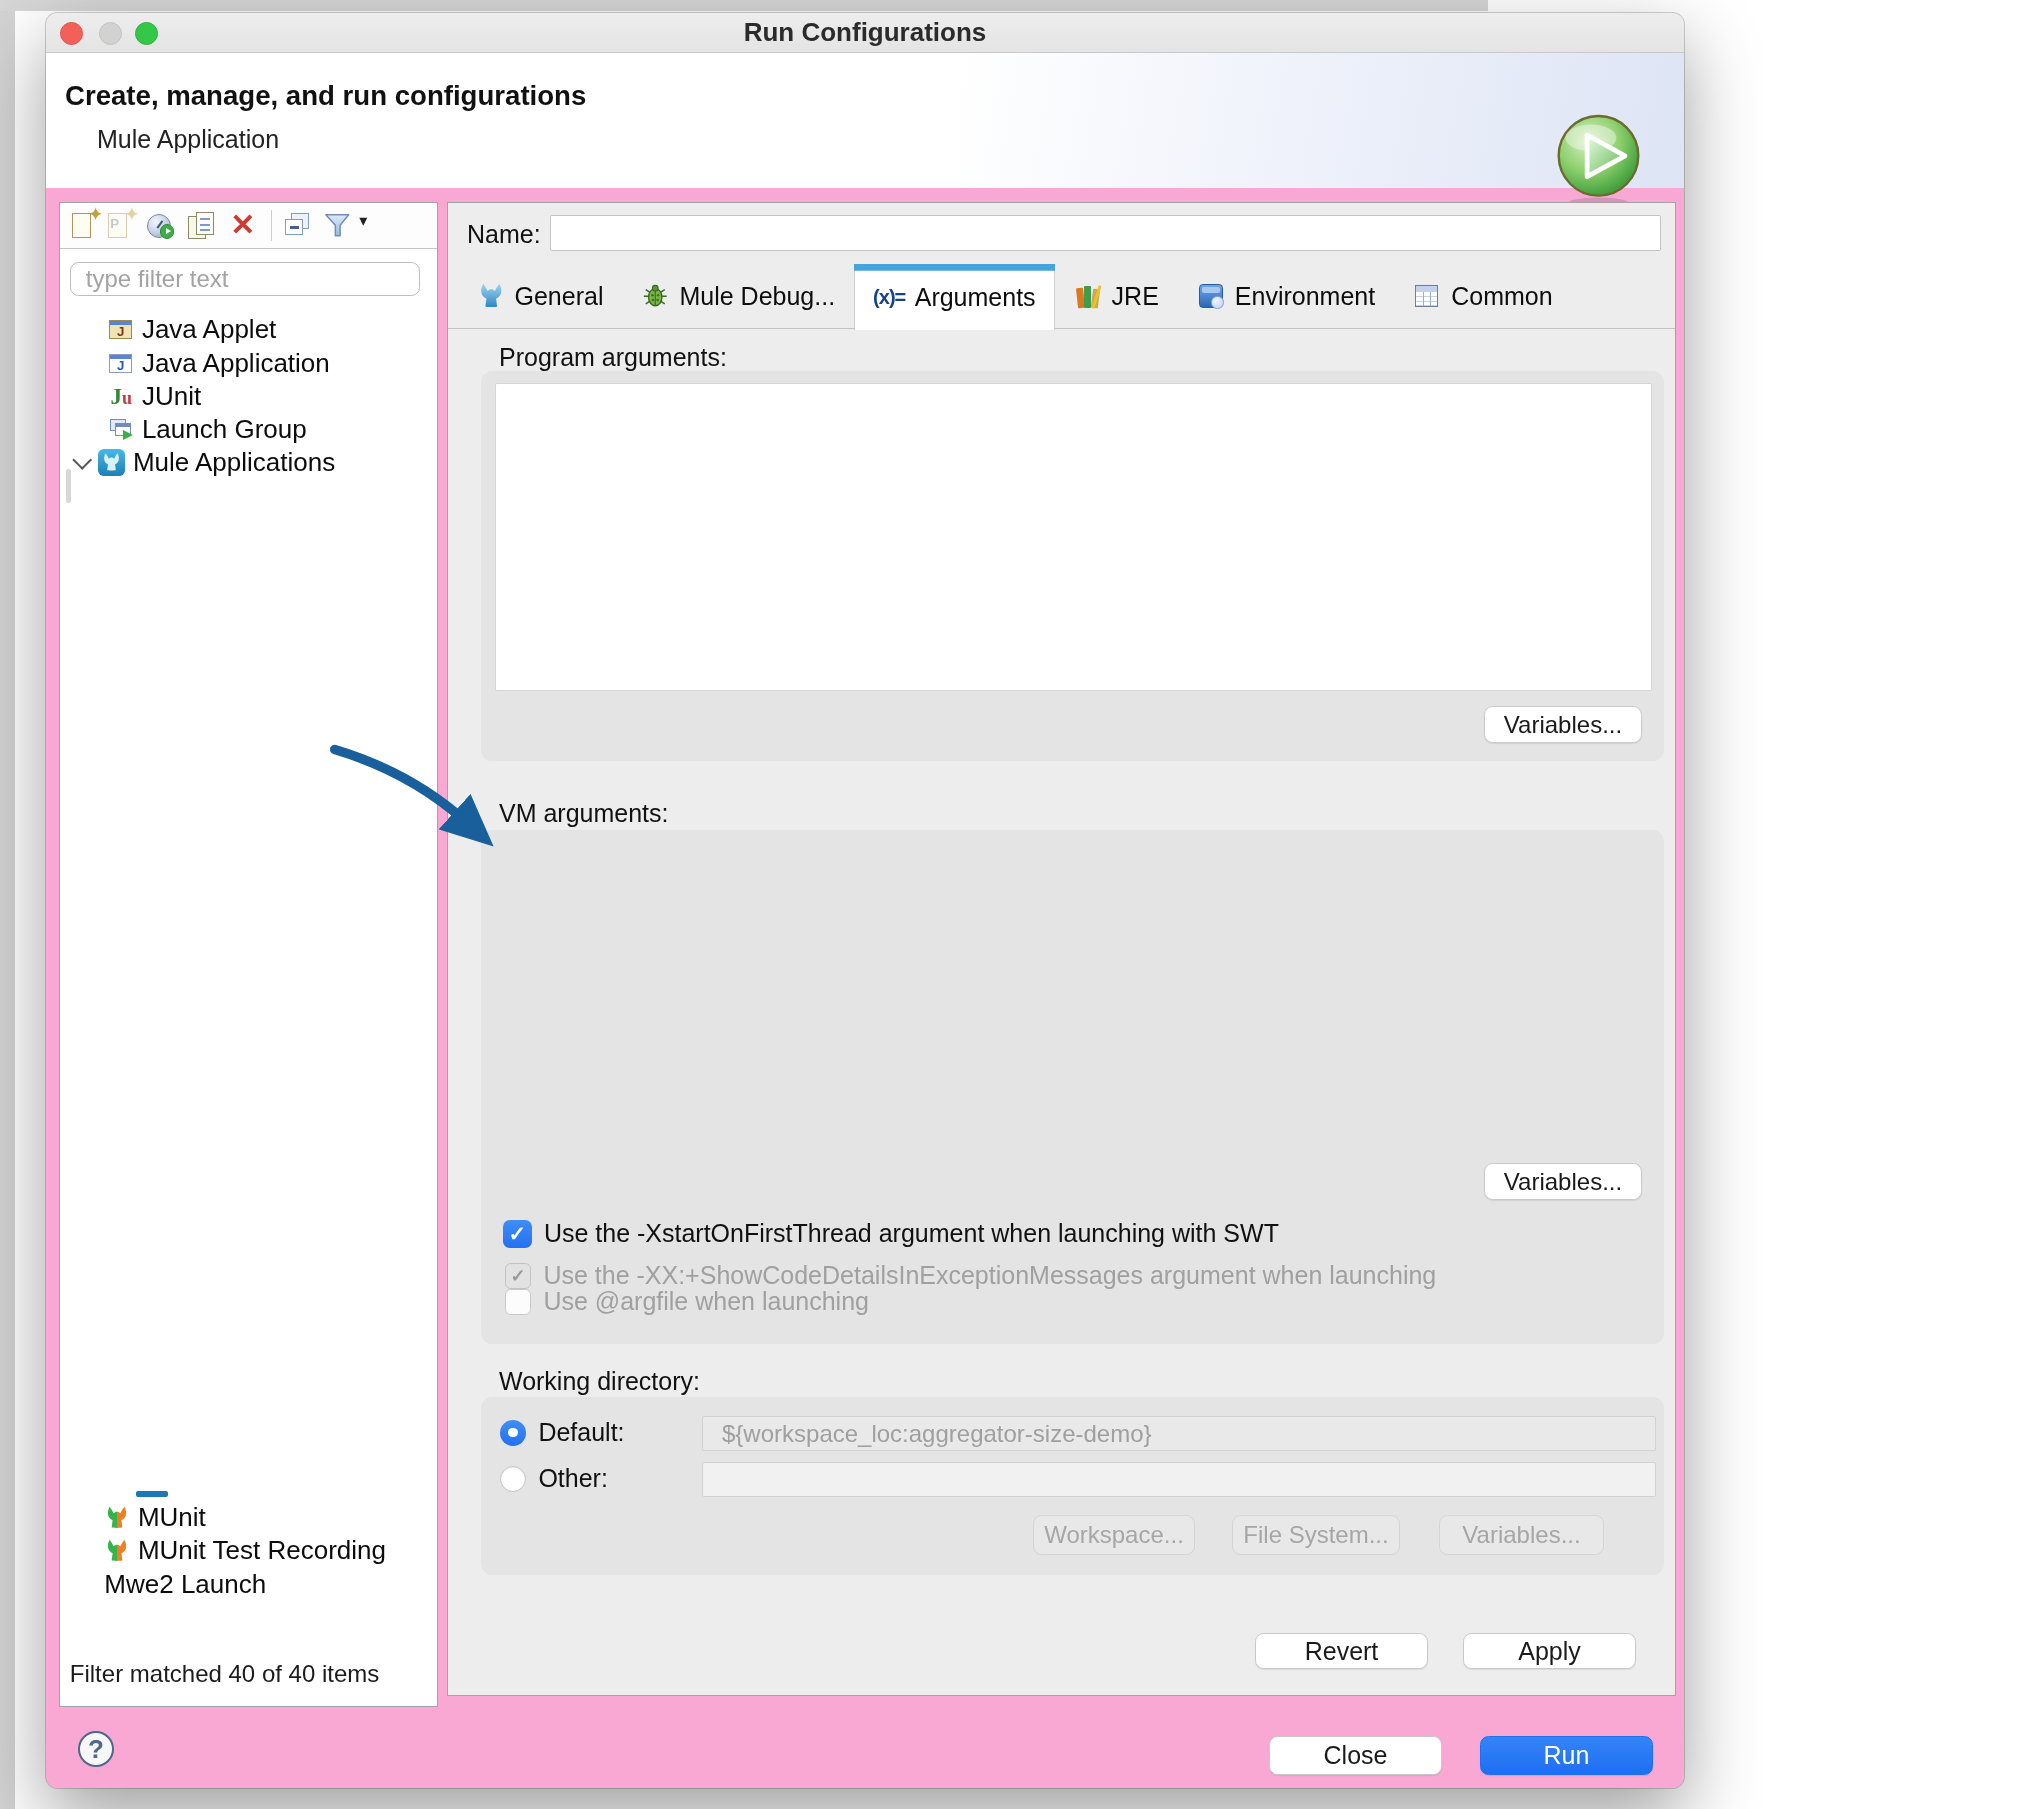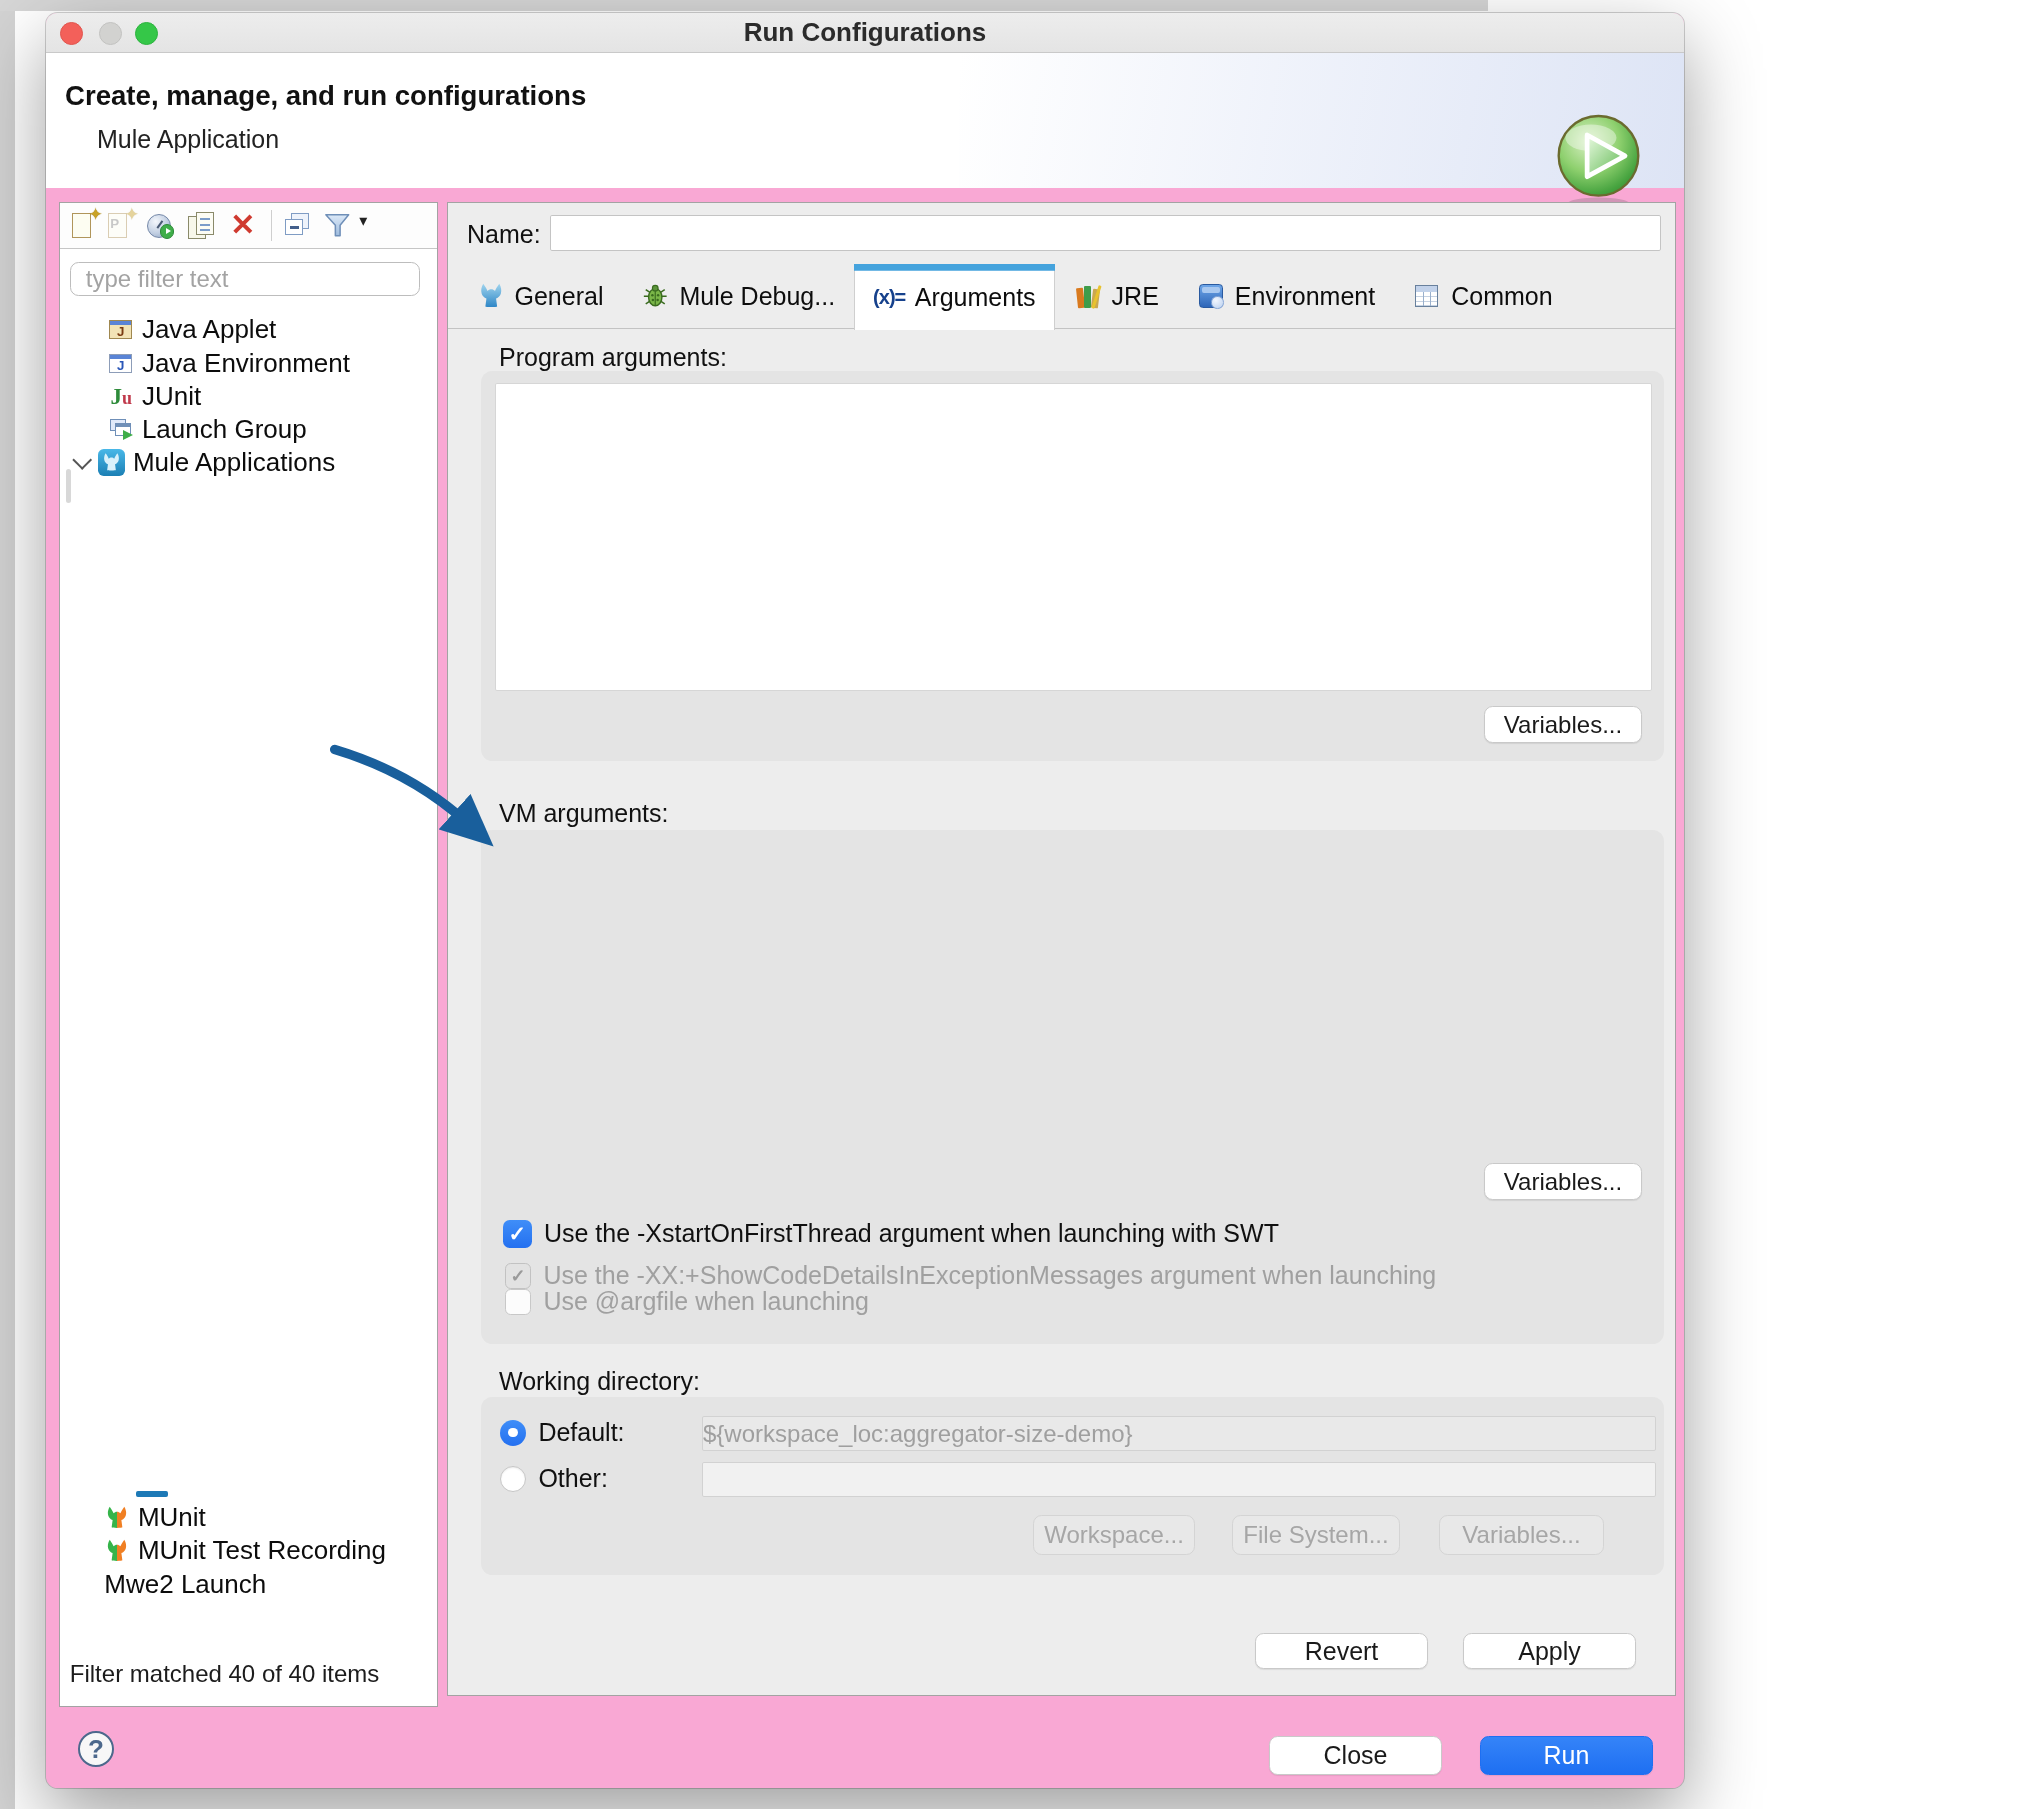--- a/index.html
+++ b/index.html
@@ -262,7 +262,7 @@
             <span class="glyph">J</span>
           </span>
         </span>
-      <span class="lbl">Java Environment</span>
+      <span class="lbl">Java Application</span>
     </div>
     <div class="trow abs" style="top:177px">
       <span style="width:48px"></span>

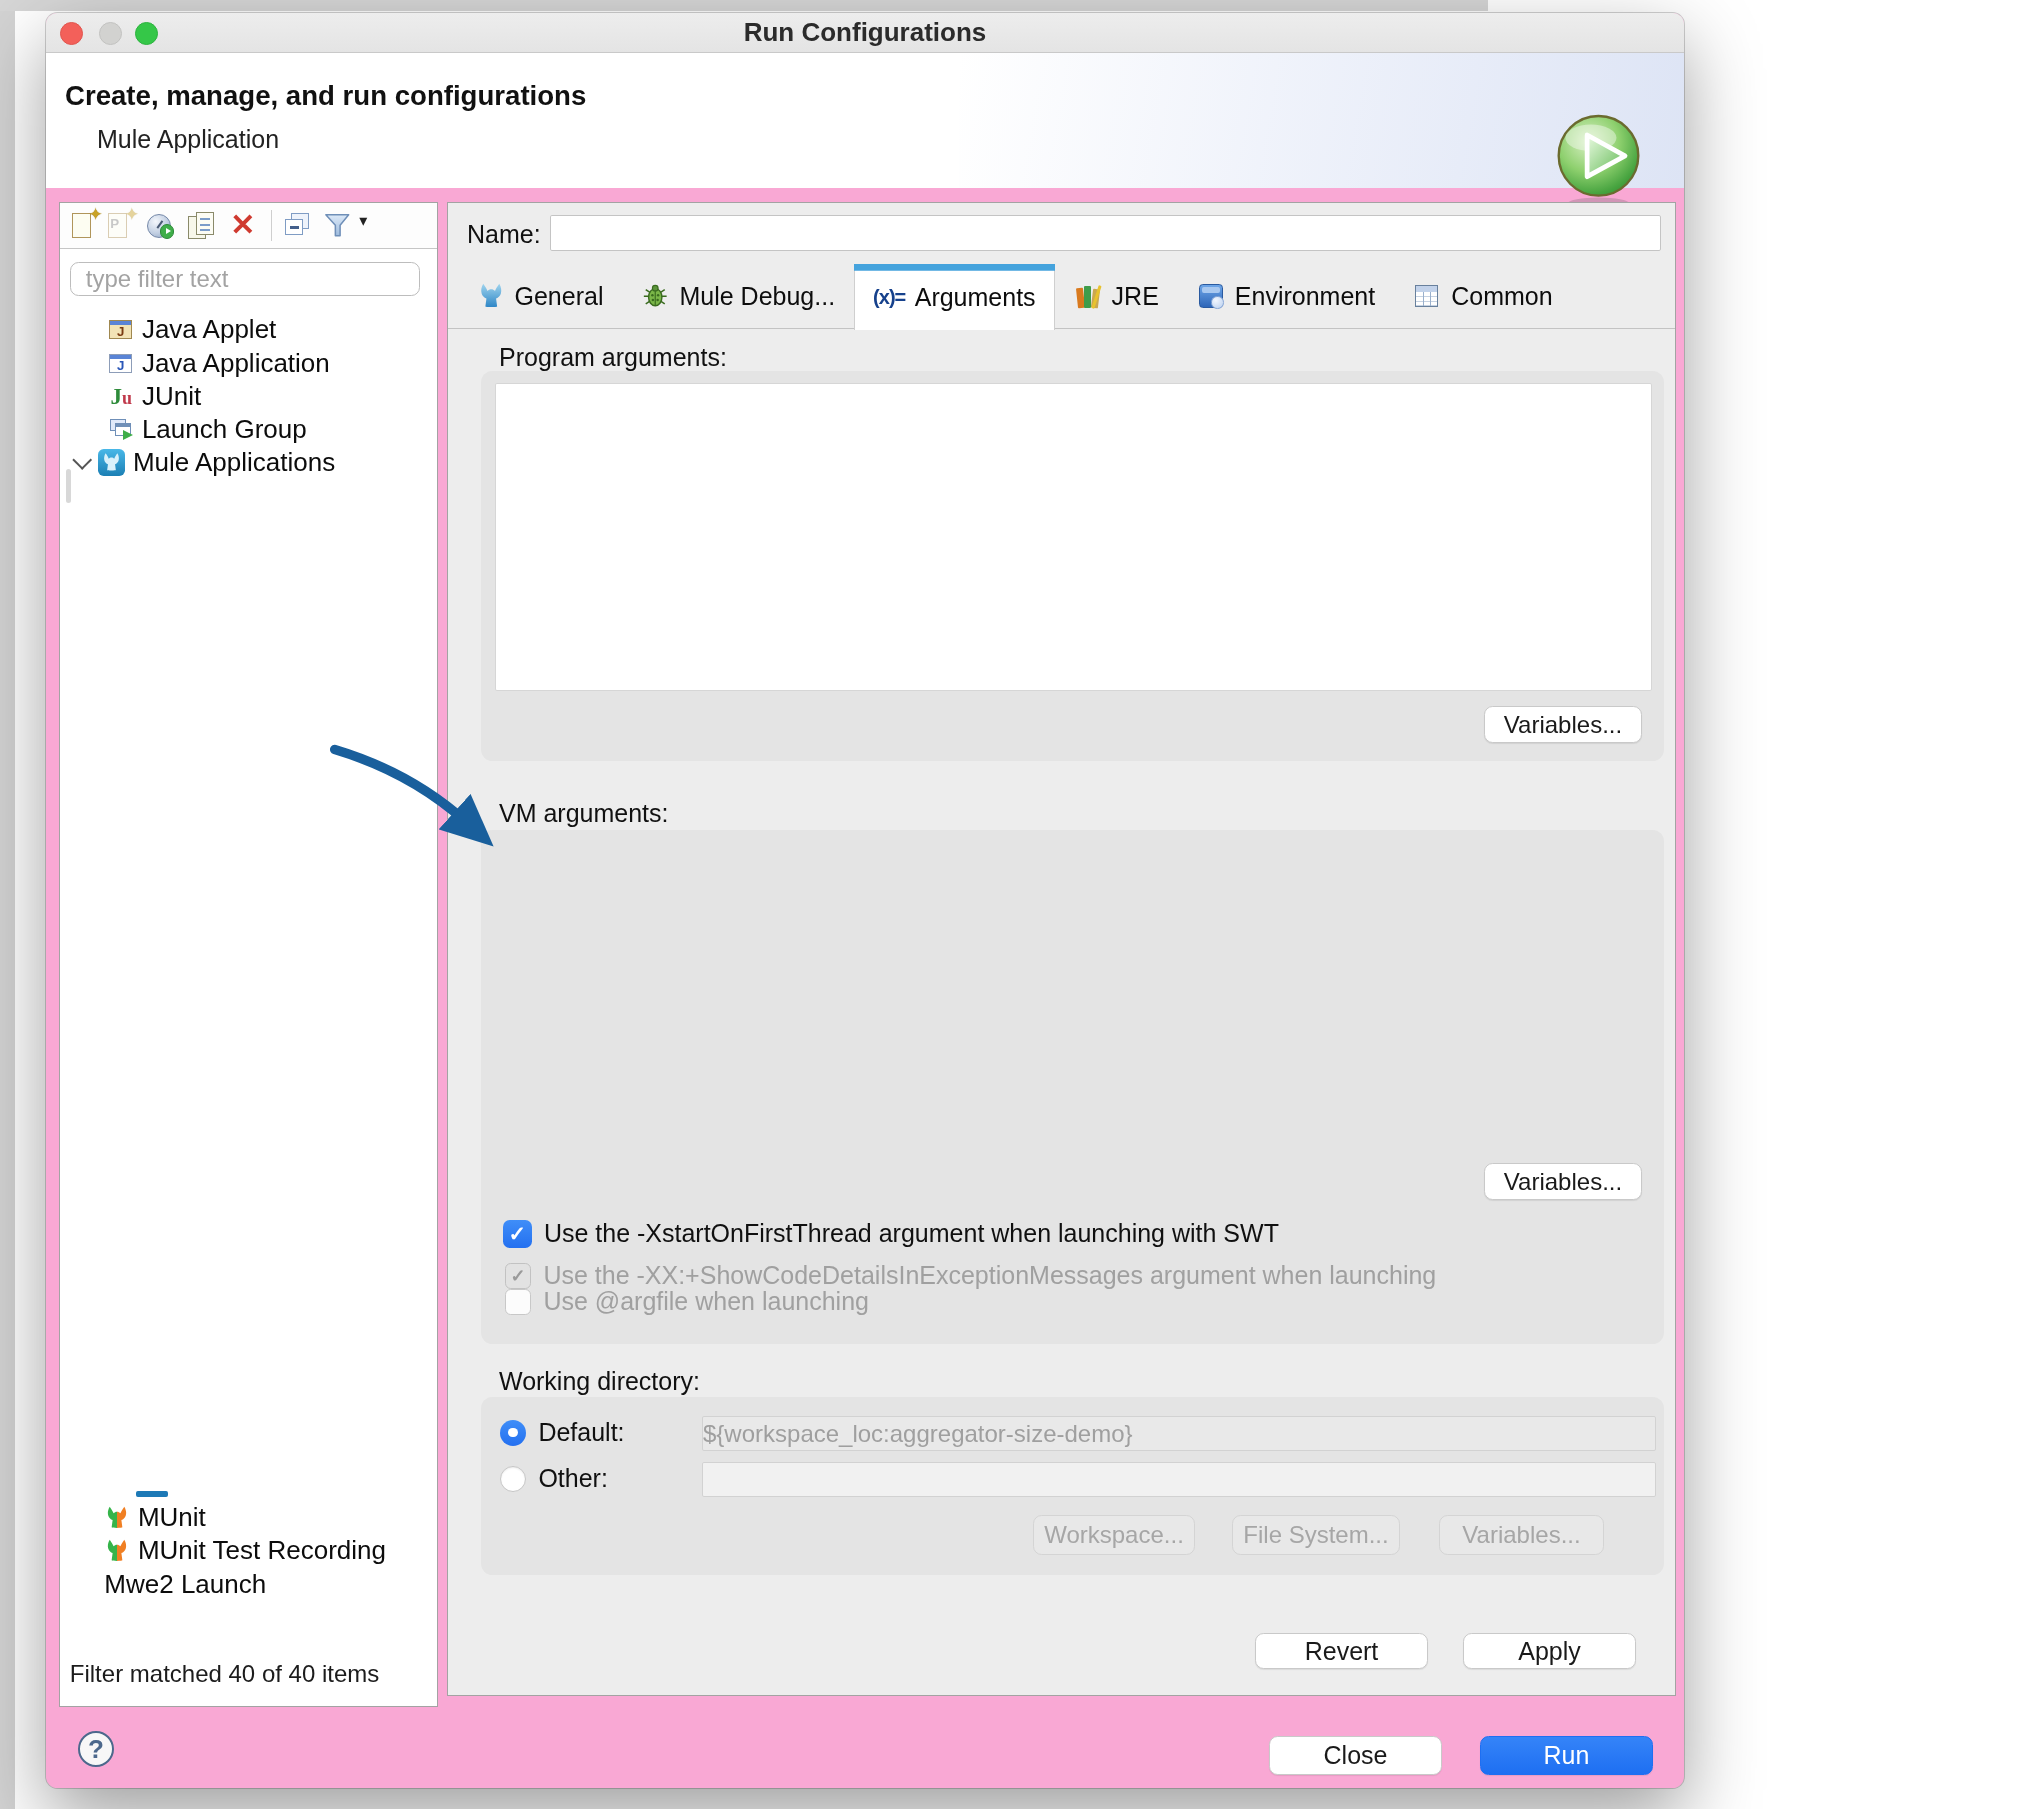--- a/index.html
+++ b/index.html
@@ -129,7 +129,7 @@
   .radio.on{background:linear-gradient(#3f8ef8,#2470f0);position:relative}
   .radio.on::after{content:"";position:absolute;left:8px;top:8px;width:9.5px;height:9.5px;border-radius:50%;background:#fff}
   .radio.off{background:#fff;border:1px solid #c6c6c6;box-shadow:inset 0 1px 1.9px rgba(0,0,0,.08)}
-  .field{box-sizing:border-box;border:1px solid #d2d2d2;border-radius:1.9px;font-size:24px;display:flex;align-items:center;padding:0 0}
+  .field{box-sizing:border-box;border:1px solid #d2d2d2;border-radius:1.9px;font-size:24px;display:flex;align-items:center;padding:0 19px}
   .field.dis{background:#e9e9e9;color:#9f9f9f}
   .field.blank{background:#f1f1f1;color:#444}
 

